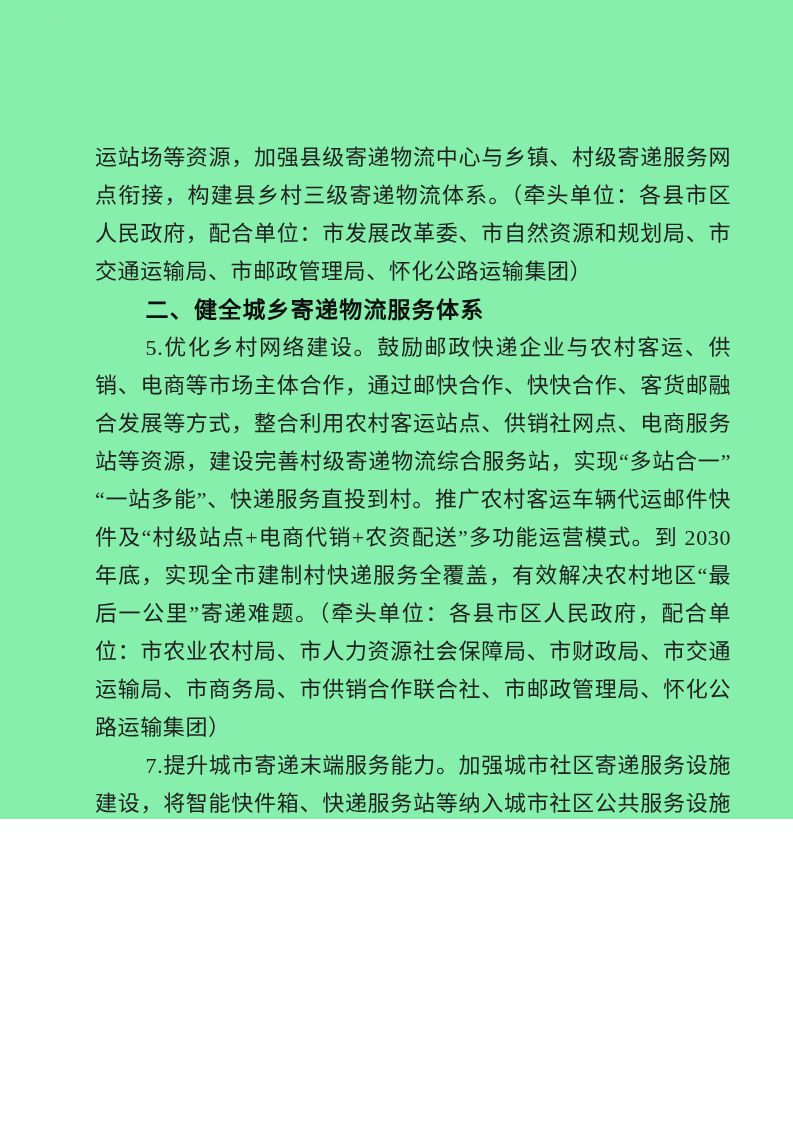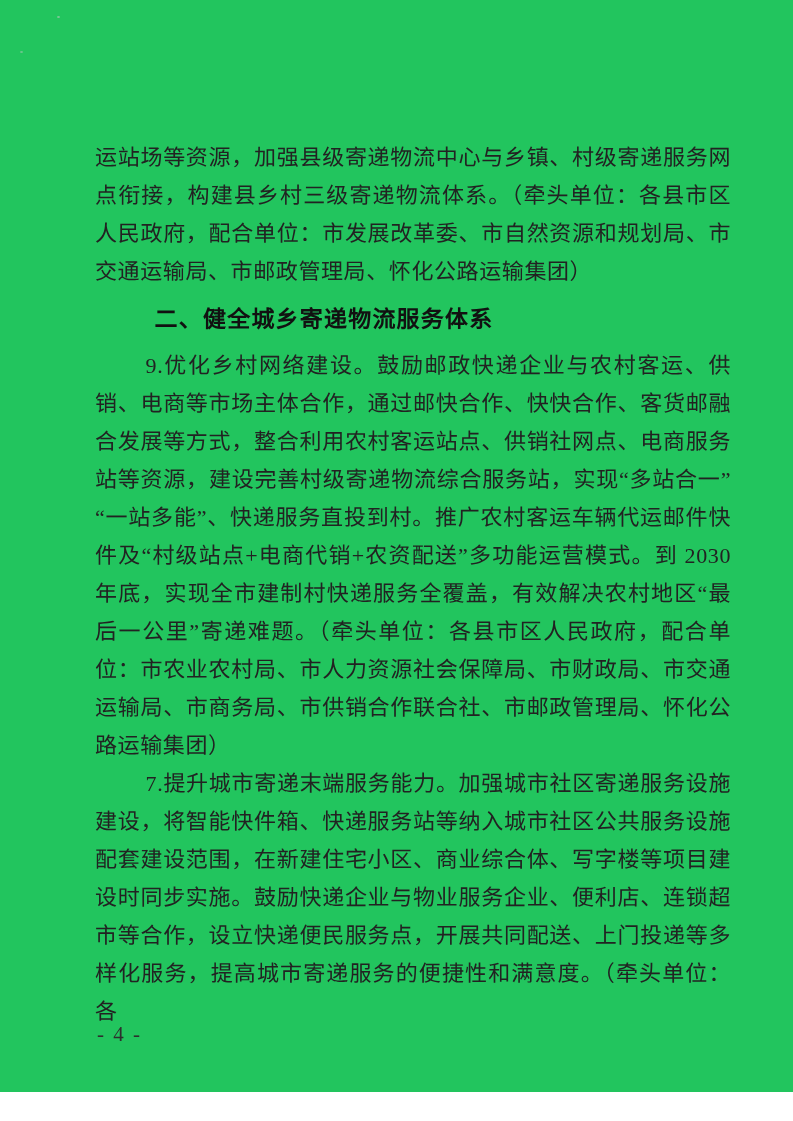--- a/index.html
+++ b/index.html
@@ -11,8 +11,8 @@
   .page {
     position: relative;
     width: 793px;
-    height: 1092px;
-    background: #22c55e;
+    height: 819px;
+    background: #86efac;
     overflow: hidden;
     font-family: "Liberation Serif", serif;
     color: #1c1c1c;

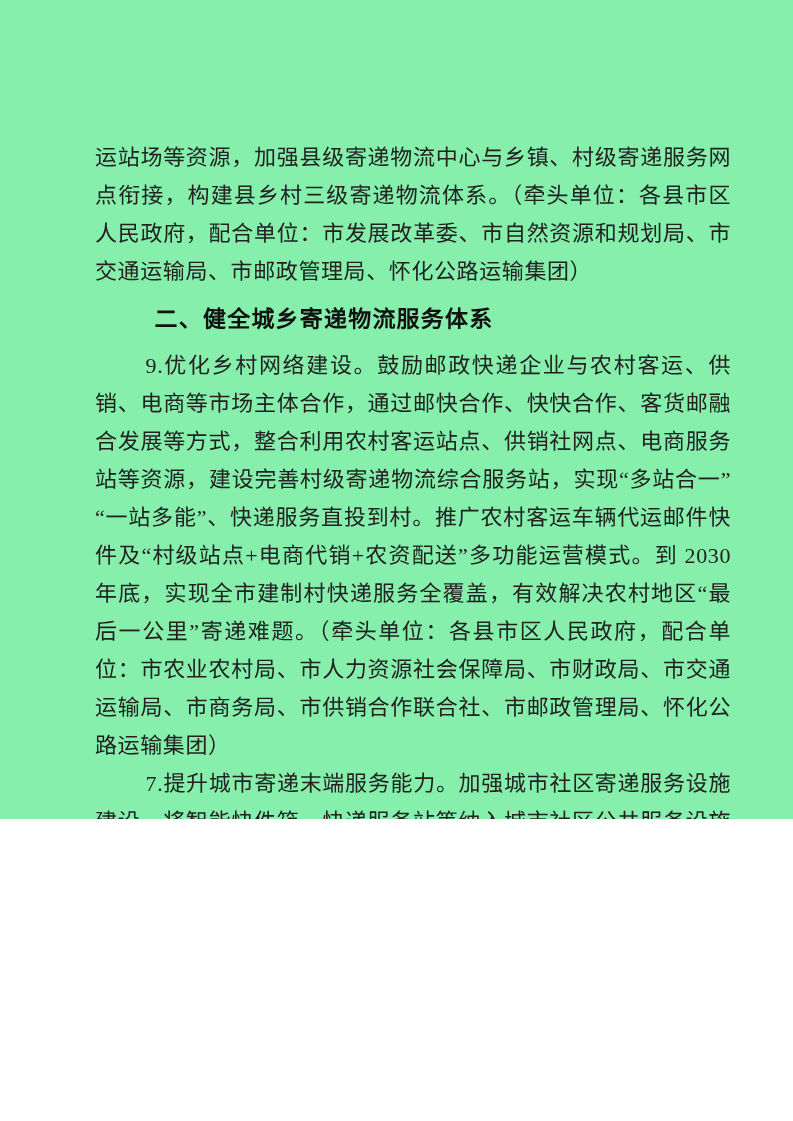--- a/index.html
+++ b/index.html
@@ -38,7 +38,7 @@
     text-indent: 0;
   }
   .heading {
-    margin: 9px;
+    margin: 0;
     padding: 0;
     font-size: 23px;
     font-weight: 700;

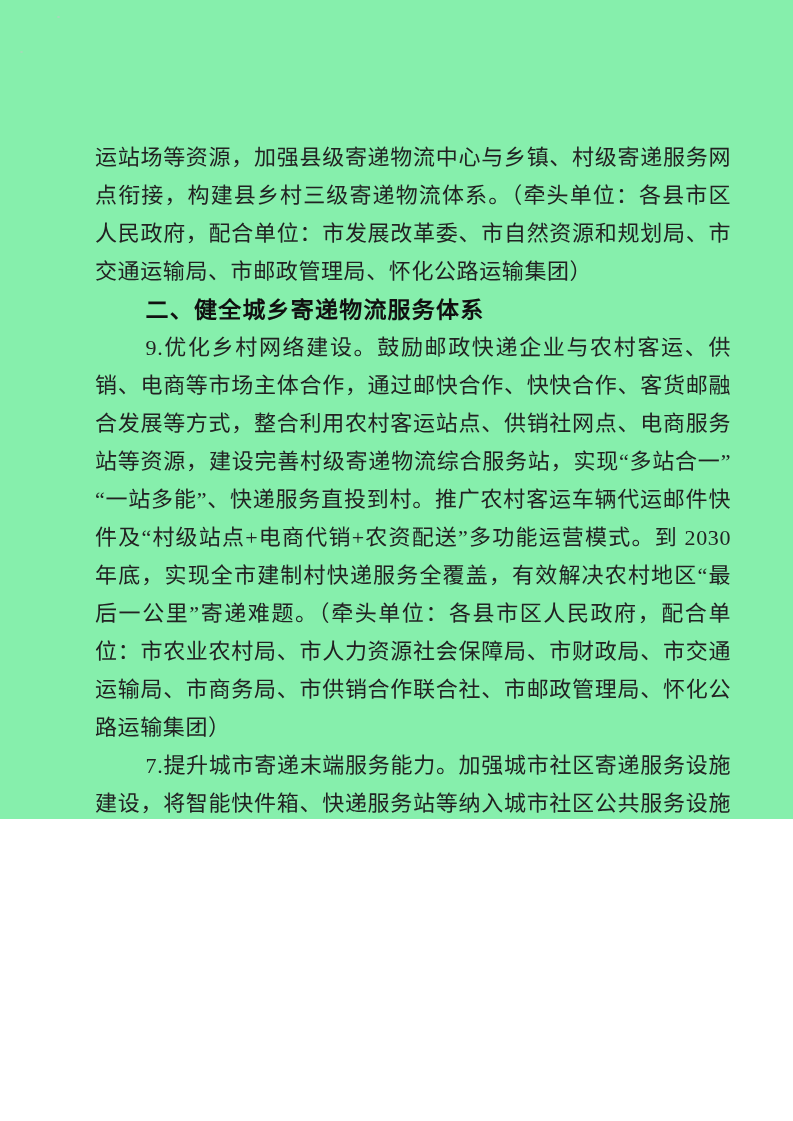--- a/index.html
+++ b/index.html
@@ -76,7 +76,7 @@
   <div class="doc-body">
     <p class="para no-indent">运站场等资源，加强县级寄递物流中心与乡镇、村级寄递服务网点衔接，构建县乡村三级寄递物流体系。（牵头单位：各县市区人民政府，配合单位：市发展改革委、市自然资源和规划局、市交通运输局、市邮政管理局、怀化公路运输集团）</p>
     <h2 class="heading">二、健全城乡寄递物流服务体系</h2>
-    <p class="para">9.优化乡村网络建设。鼓励邮政快递企业与农村客运、供销、电商等市场主体合作，通过邮快合作、快快合作、客货邮融合发展等方式，整合利用农村客运站点、供销社网点、电商服务站等资源，建设完善村级寄递物流综合服务站，实现“多站合一”“一站多能”、快递服务直投到村。推广农村客运车辆代运邮件快件及“村级站点+电商代销+农资配送”多功能运营模式。到 2030 年底，实现全市建制村快递服务全覆盖，有效解决农村地区“最后一公里”寄递难题。（牵头单位：各县市区人民政府，配合单位：市农业农村局、市人力资源社会保障局、市财政局、市交通运输局、市商务局、市供销合作联合社、市邮政管理局、怀化公路运输集团）</p>
+    <p class="para">5.优化乡村网络建设。鼓励邮政快递企业与农村客运、供销、电商等市场主体合作，通过邮快合作、快快合作、客货邮融合发展等方式，整合利用农村客运站点、供销社网点、电商服务站等资源，建设完善村级寄递物流综合服务站，实现“多站合一”“一站多能”、快递服务直投到村。推广农村客运车辆代运邮件快件及“村级站点+电商代销+农资配送”多功能运营模式。到 2030 年底，实现全市建制村快递服务全覆盖，有效解决农村地区“最后一公里”寄递难题。（牵头单位：各县市区人民政府，配合单位：市农业农村局、市人力资源社会保障局、市财政局、市交通运输局、市商务局、市供销合作联合社、市邮政管理局、怀化公路运输集团）</p>
     <p class="para">7.提升城市寄递末端服务能力。加强城市社区寄递服务设施建设，将智能快件箱、快递服务站等纳入城市社区公共服务设施配套建设范围，在新建住宅小区、商业综合体、写字楼等项目建设时同步实施。鼓励快递企业与物业服务企业、便利店、连锁超市等合作，设立快递便民服务点，开展共同配送、上门投递等多样化服务，提高城市寄递服务的便捷性和满意度。（牵头单位：各</p>
   </div>
 

